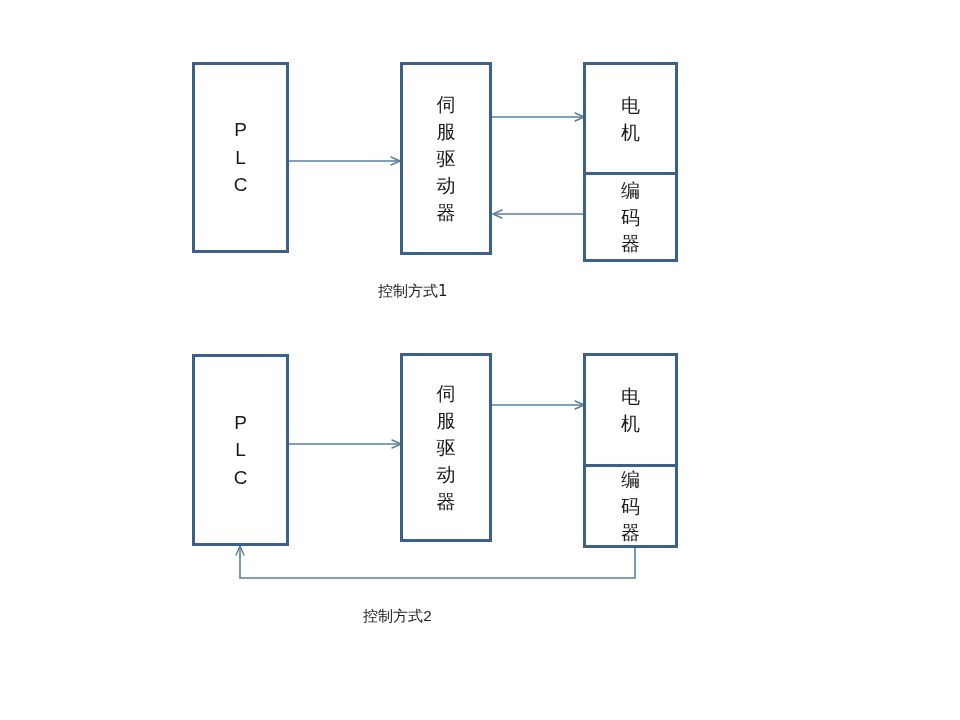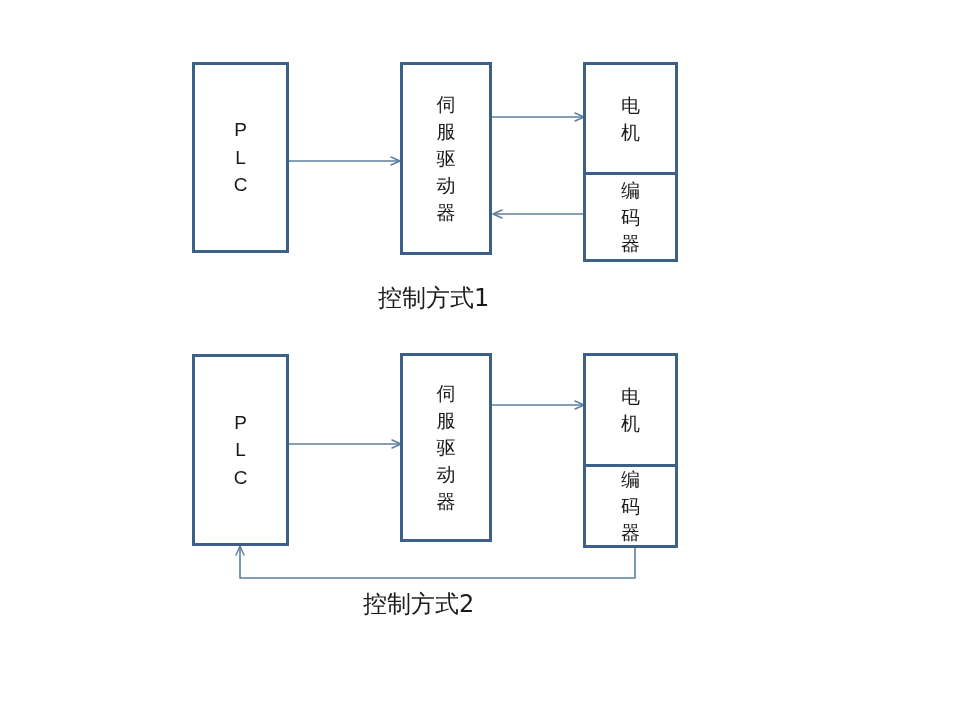--- a/index.html
+++ b/index.html
@@ -69,7 +69,7 @@
   .caption {
     position: absolute;
     font-family: "DejaVu Sans", "Liberation Sans", sans-serif;
-    font-size: 24px;
+    font-size: 15px;
     color: #1a1a1a;
     white-space: nowrap;
   }

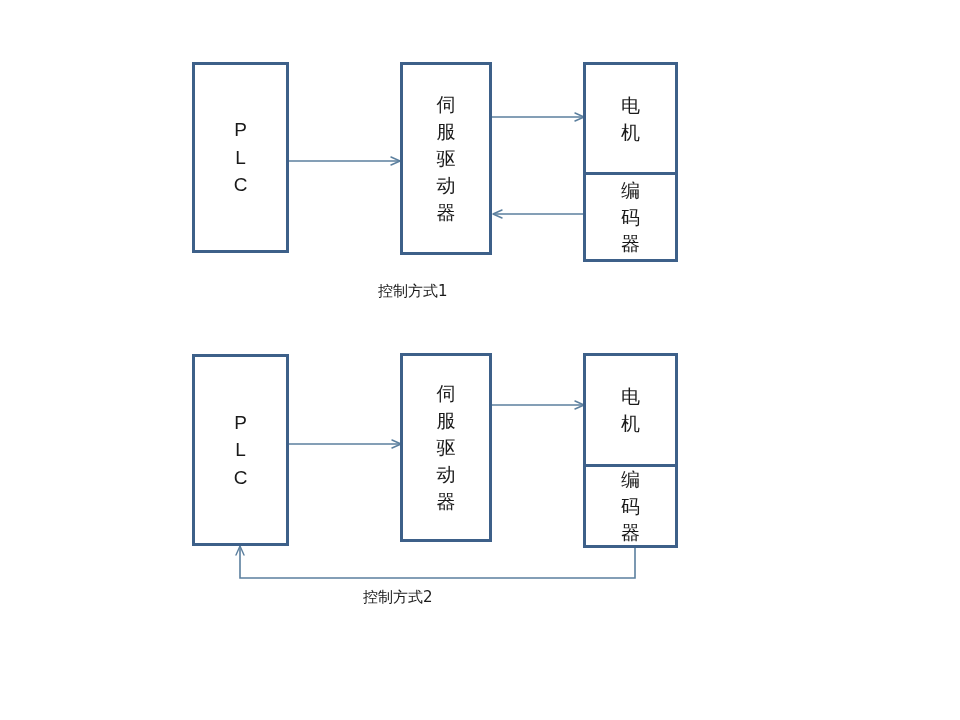--- a/index.html
+++ b/index.html
@@ -164,7 +164,7 @@
     </div>
   </div>
 
-  <div class="caption" style="left:363px; top:588px;">控制方式2</div>
+  <div class="caption" style="left:363px; top:607px;font-family:Liberation Mono, monospace;">控制方式2</div>
 
 </div>
 

